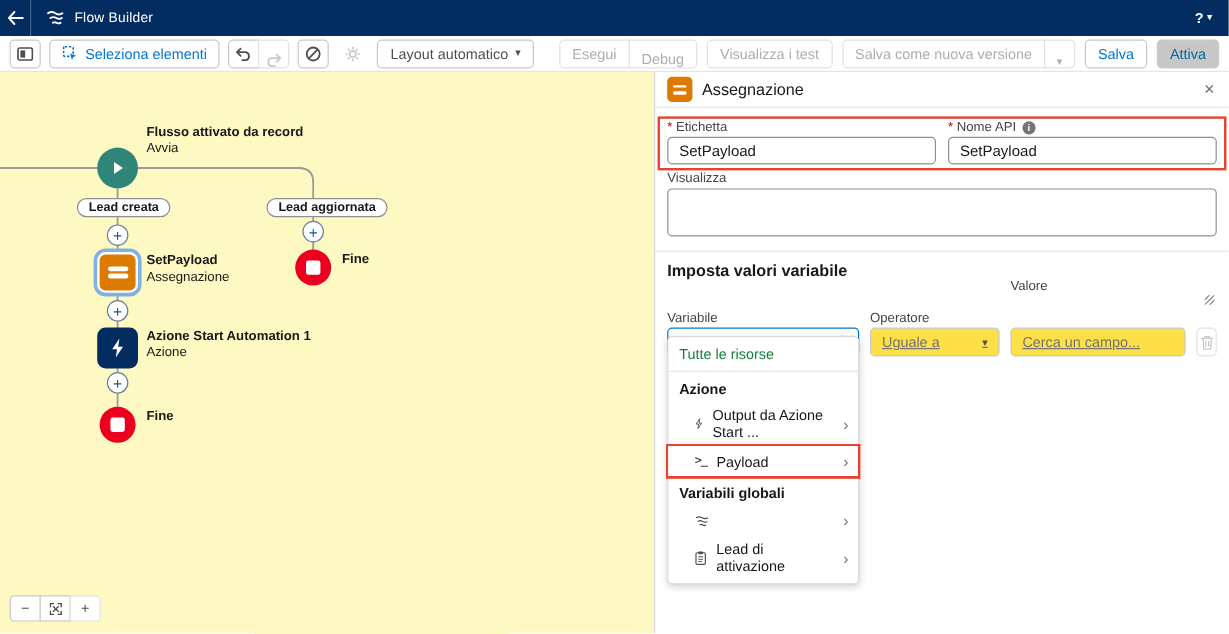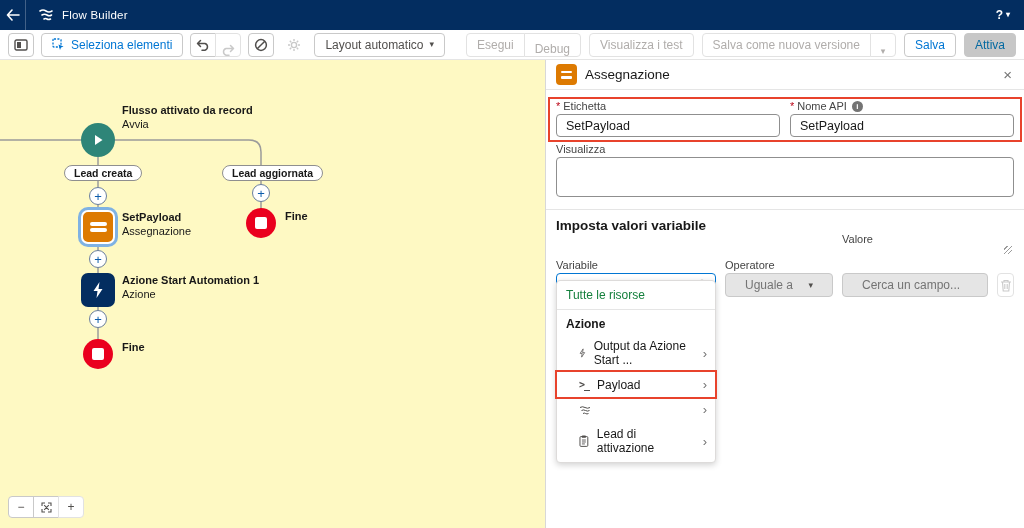--- a/index.html
+++ b/index.html
@@ -79,7 +79,7 @@
   .combo input { width:100%; height:24px; border:1.5px solid #0176d3; border-radius:4px; padding:0 24px 0 9px; font-size:12px; color:#181818; font-family:"Liberation Sans",sans-serif; }
   .combo input::placeholder, .tb::placeholder { color:#747474; }
   .combo .mag { position:absolute; right:7px; top:6px; }
-  .sel-disabled, .inp-disabled { height:24px; background:#e5e5e5; border:1px solid #c9c9c9; border-radius:4px; display:flex; align-items:center; padding:0 19px; color:#747474; }
+  .sel-disabled, .inp-disabled { height:24px; background:#fde047; border:1px solid #c9c9c9; border-radius:4px; display:flex; align-items:center; padding:0 9px; color:#747474;text-decoration:underline; }
   .sel-disabled { width:108px; justify-content:space-between; }
   .sel-disabled .car { color:#514f4d; }
   .inp-disabled { width:146px;margin-top:28px; }

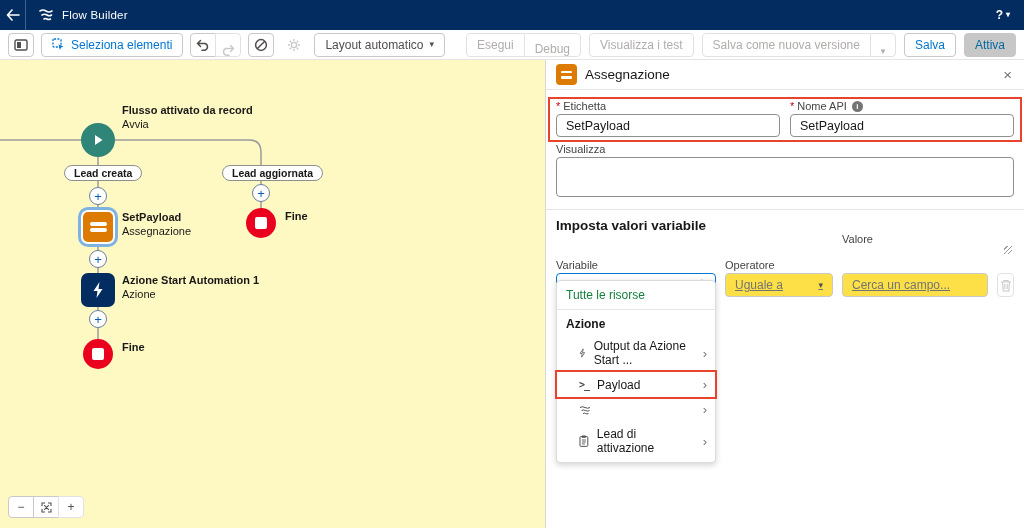--- a/index.html
+++ b/index.html
@@ -364,6 +364,7 @@
         <span class="chev">›</span>
       </div>
 
+      <div class="dd-group">Variabili globali</div>
       <div class="dd-item">
         <svg width="12" height="10" viewBox="0 0 12 10">
             <path d="M1 2.5 Q3.5 1 6 2.5 T11 2.5 M2.5 5.5 Q4.5 4.3 6.5 5.5 T10.5 5.5 M4 8.5 Q5.3 7.6 6.6 8.5 T9.5 8.5" stroke="#514f4d" stroke-width="1" fill="none"></path>

